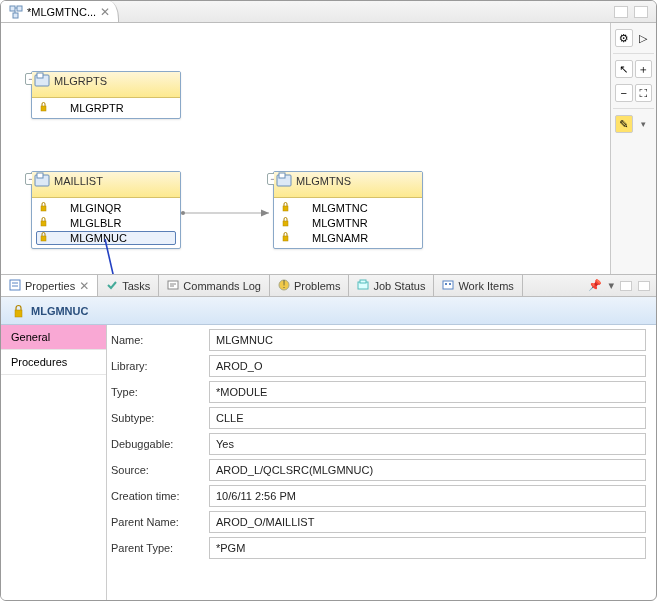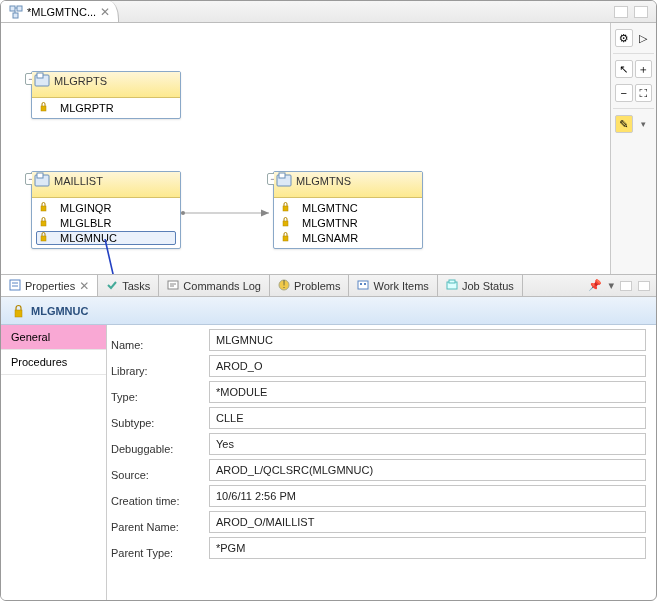--- a/index.html
+++ b/index.html
@@ -24,7 +24,7 @@
 .node-head { background: linear-gradient(#fef6d7,#fde98f); border-bottom: 1px solid #d6c16a; padding: 2px 4px 2px 22px; position: relative; font-weight: 400; color: #333; height: 26px; line-height: 14px; }
 .node-head .nicon { position: absolute; left: 2px; top: 0; width: 18px; height: 16px; }
 .node-body { padding: 3px 4px; display:flex; flex-direction:column; gap:1px; }
-.member { display: flex; align-items: center; gap: 10px; padding: 1px 2px; border-radius: 2px; }
+.member { display: flex; align-items: center; gap: 20px; padding: 1px 2px; border-radius: 2px; }
 .member .micon { width: 12px; height: 12px; display:inline-block; }
 .member.selected { border: 1px solid #5a7fb6; background: #eaf1fb; padding: 0 1px; }
 .collapse-badge { position:absolute; left:-7px; top:1px; width:12px; height:12px; border:1px solid #9aa; background:#fff; font-size:9px; line-height:10px; text-align:center; color:#667; border-radius:2px; }

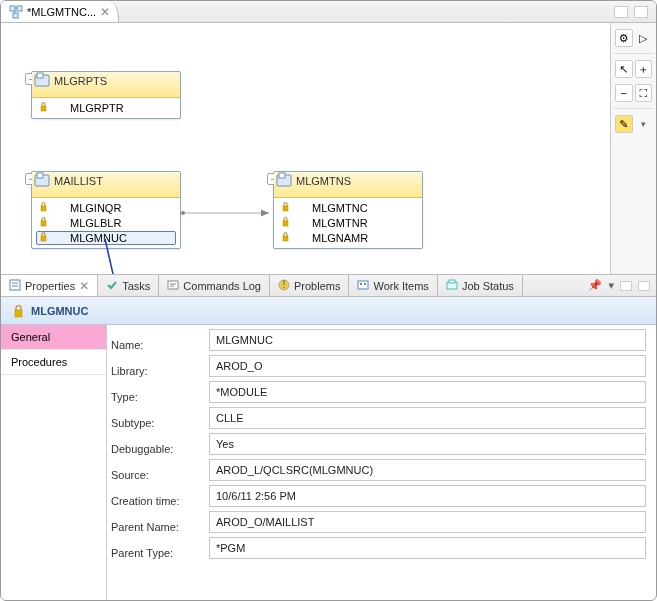--- a/index.html
+++ b/index.html
@@ -255,18 +255,18 @@
   </div>
   <div class="btab">
     <span><svg width="12" height="12">
+          <rect x="1" y="3" width="10" height="7" fill="#dff" stroke="#5bb"></rect>
+          <rect x="3" y="1" width="6" height="3" fill="#dff" stroke="#5bb"></rect>
+        </svg></span>
+    <span>Job Status</span>
+  </div>
+  <div class="btab">
+    <span><svg width="12" height="12">
           <rect x="1" y="2" width="10" height="8" fill="#fff" stroke="#5b86c4"></rect>
           <rect x="3" y="4" width="2" height="2" fill="#5b86c4"></rect>
           <rect x="7" y="4" width="2" height="2" fill="#5b86c4"></rect>
         </svg></span>
     <span>Work Items</span>
-  </div>
-  <div class="btab">
-    <span><svg width="12" height="12">
-          <rect x="1" y="3" width="10" height="7" fill="#dff" stroke="#5bb"></rect>
-          <rect x="3" y="1" width="6" height="3" fill="#dff" stroke="#5bb"></rect>
-        </svg></span>
-    <span>Job Status</span>
   </div>
   <div class="bottom-toolbar-right">
     <span>📌</span>

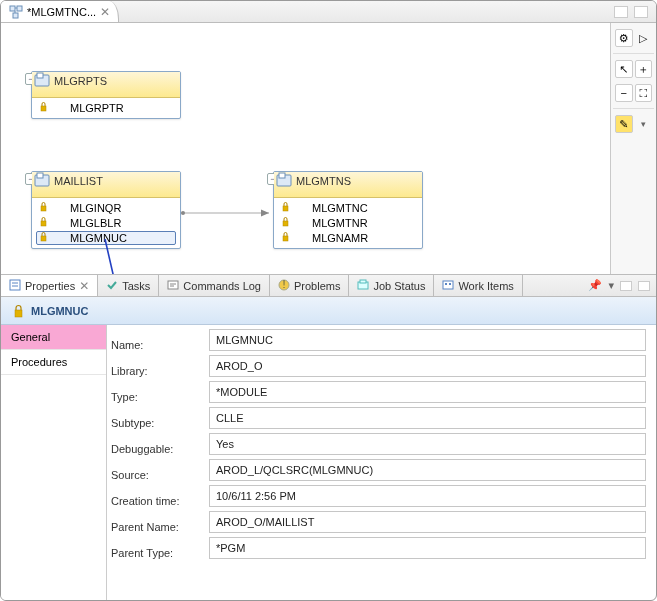--- a/index.html
+++ b/index.html
@@ -48,7 +48,7 @@
 .prop-nav-item { padding: 6px 10px; border-bottom: 1px solid #e6e6e6; }
 .prop-nav-item.active { background:#f9a8d4; border-left: 0; font-weight:normal; }
 .prop-table { flex:1; overflow-y:auto; padding: 4px 10px 4px 4px; }
-.prow { display:flex; align-items:flex-end; gap:8px; margin-bottom:4px; }
+.prow { display:flex; align-items:center; gap:8px; margin-bottom:4px; }
 .plabel { width: 90px; color:#333; }
 .pval { flex:1; border:1px solid #c6c6c6; padding:3px 6px; background:#fff; color:#222; height:22px; line-height:14px; }
 .scroll-up, .scroll-down { position:absolute; right:4px; width:14px; height:14px; border:1px solid #ccc; background:#f4f4f4; text-align:center; font-size:10px; color:#666; line-height:12px; }

